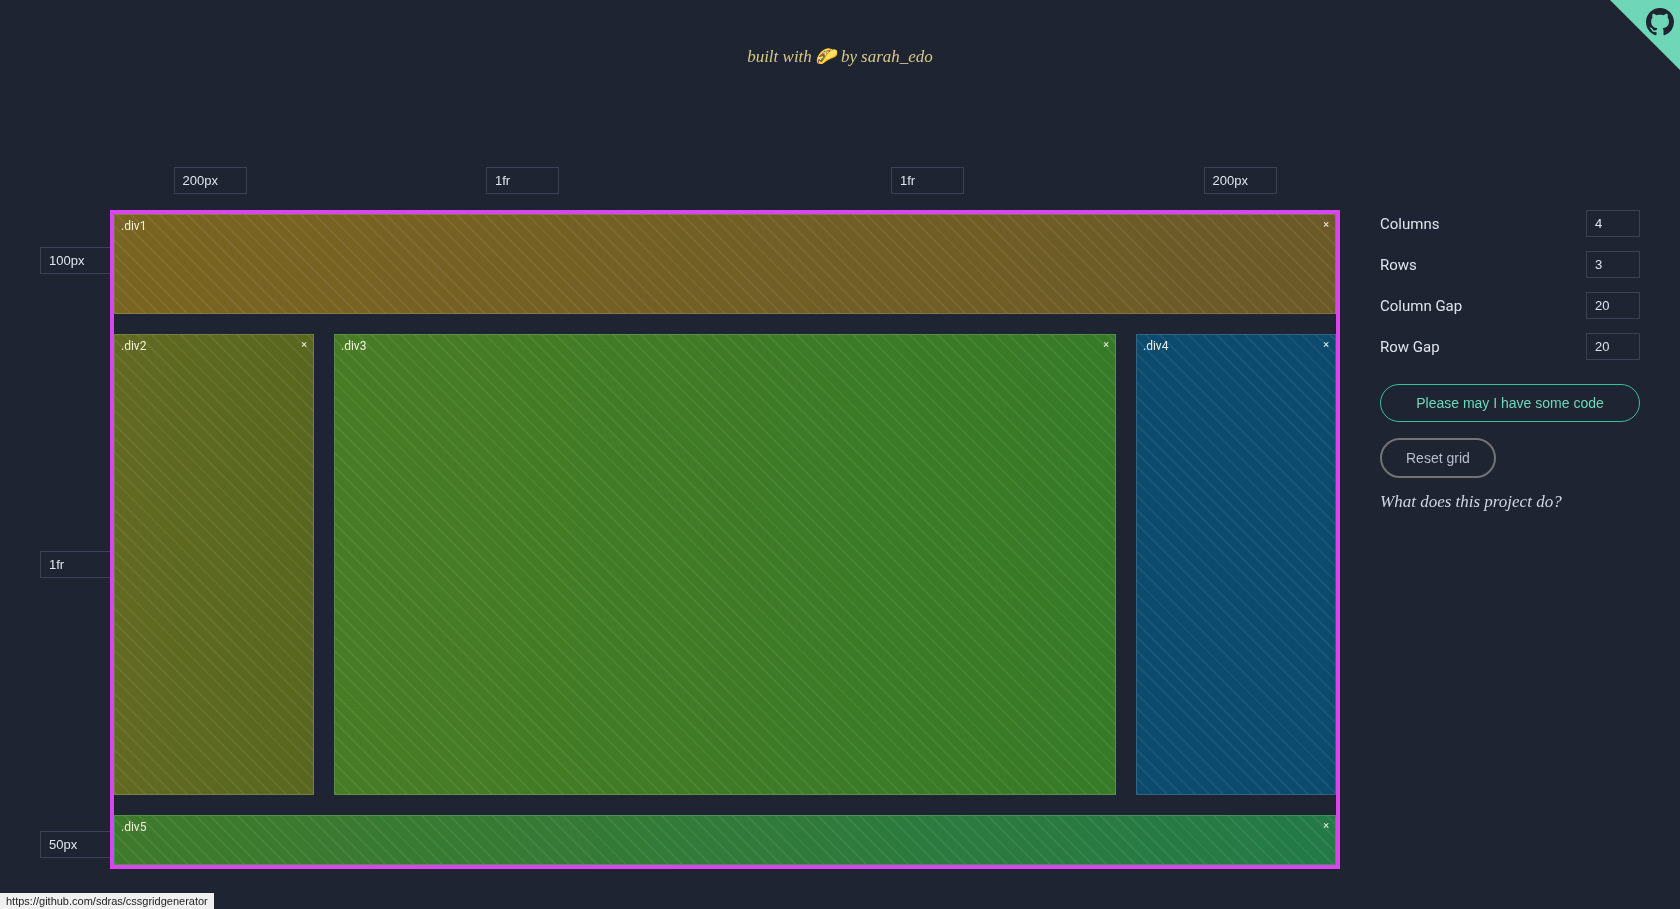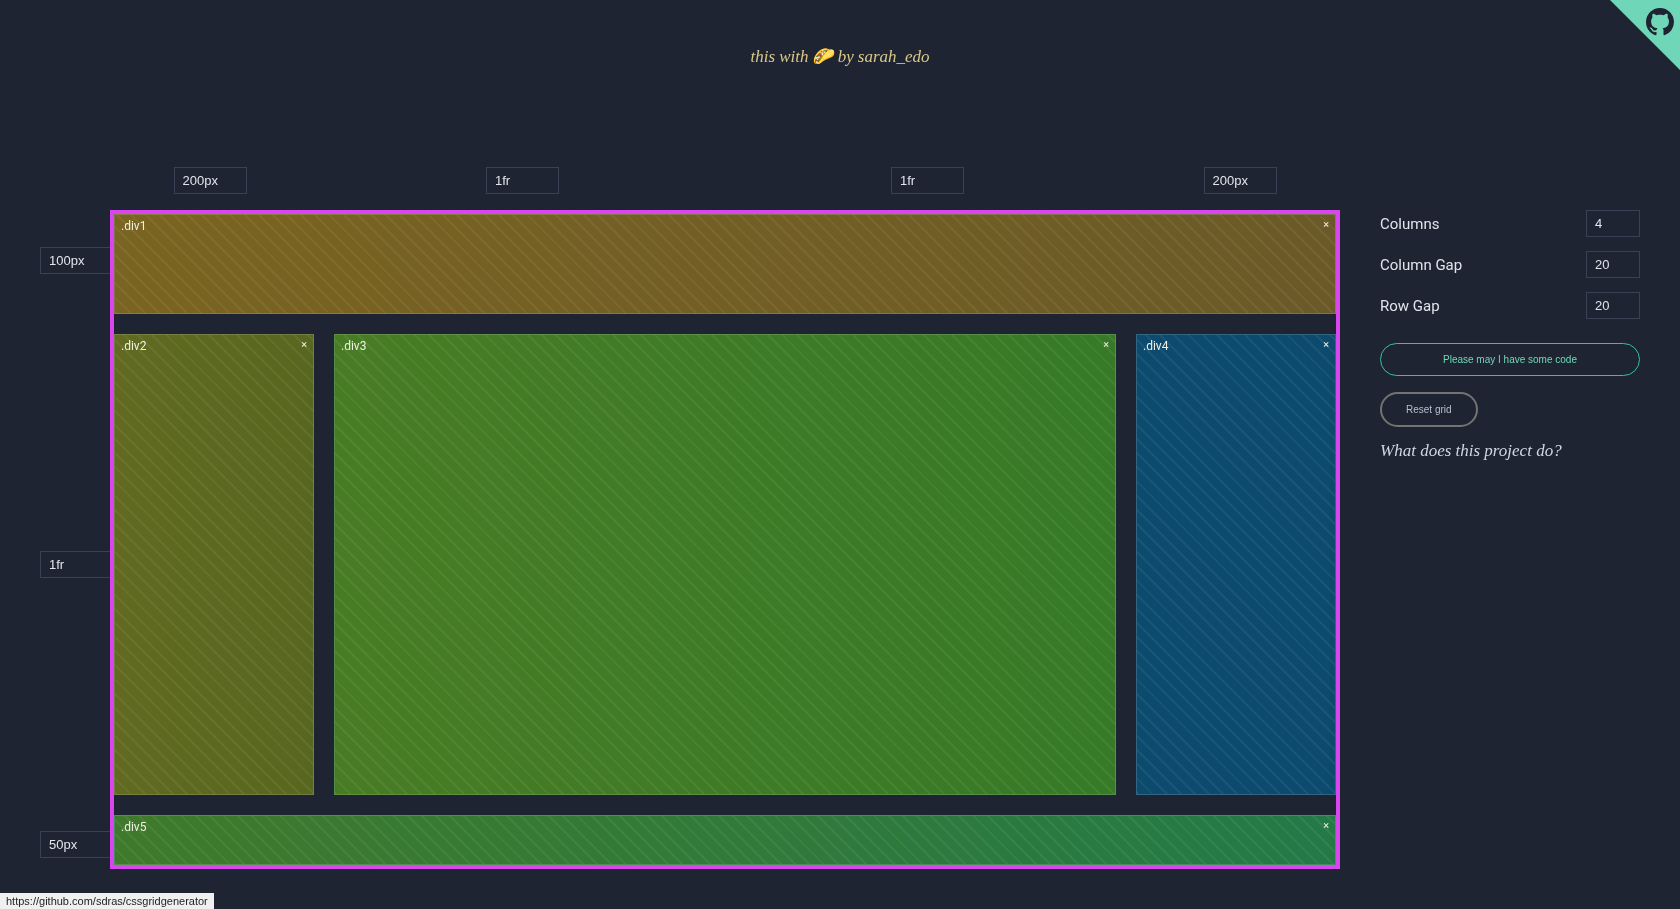--- a/index.html
+++ b/index.html
@@ -240,7 +240,7 @@
 
 <header>
   <div class="byline">
-    <span>this with</span>
+    <span>built with</span>
     <span>🌮</span>
     <span>by</span>
     <a>sarah_edo</a>

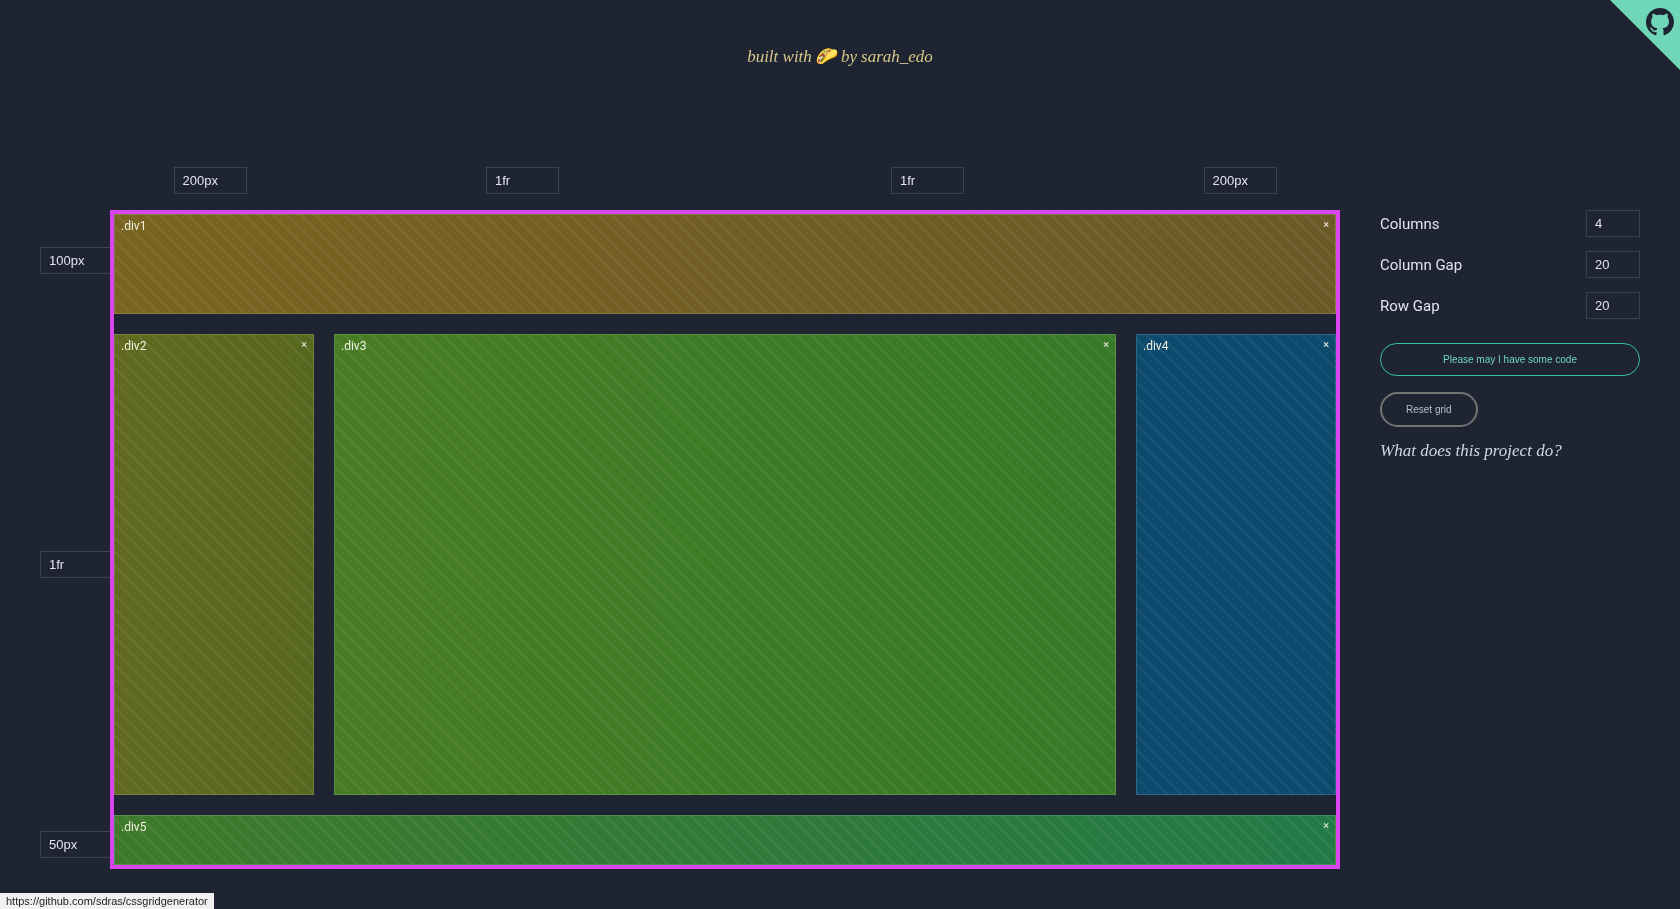--- a/index.html
+++ b/index.html
@@ -309,6 +309,10 @@
       <input value="4" style="">
     </div>
     <div class="control-row">
+      <label>Rows</label>
+      <input value="3" style="">
+    </div>
+    <div class="control-row">
       <label>Column Gap</label>
       <input value="20" style="">
     </div>

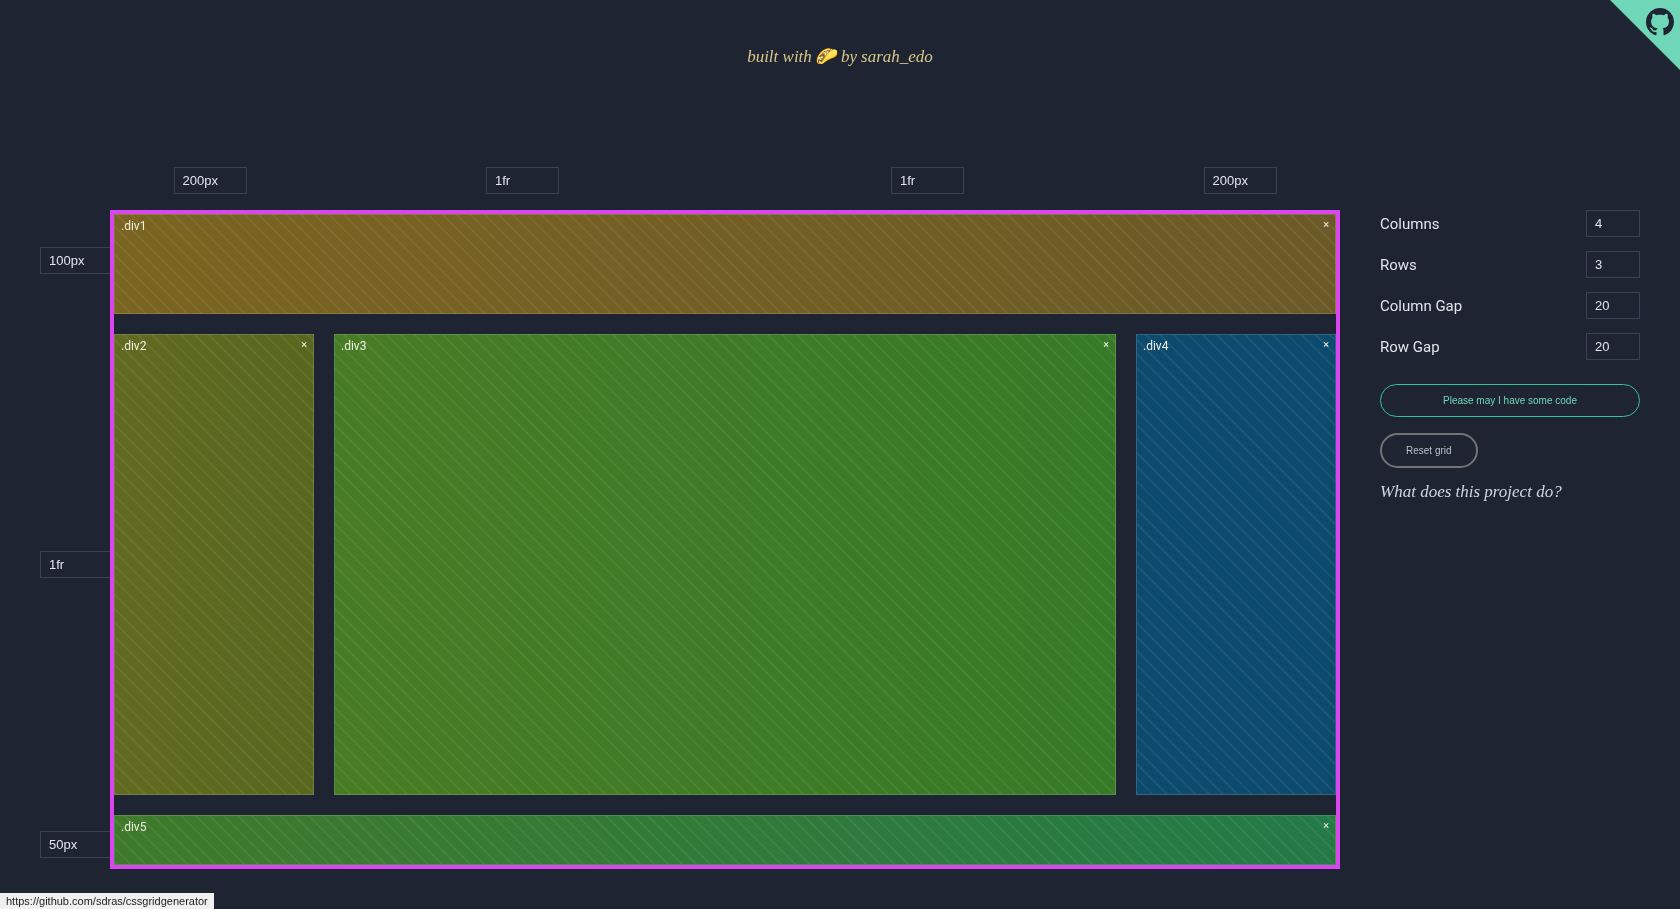--- a/index.html
+++ b/index.html
@@ -195,7 +195,7 @@
     padding: 10px 24px;
     background: transparent;
     cursor: pointer;
-    font-size: 10px;
+    font-size: 14px;
     margin-top: 10px;
   }
   .btn-primary {

